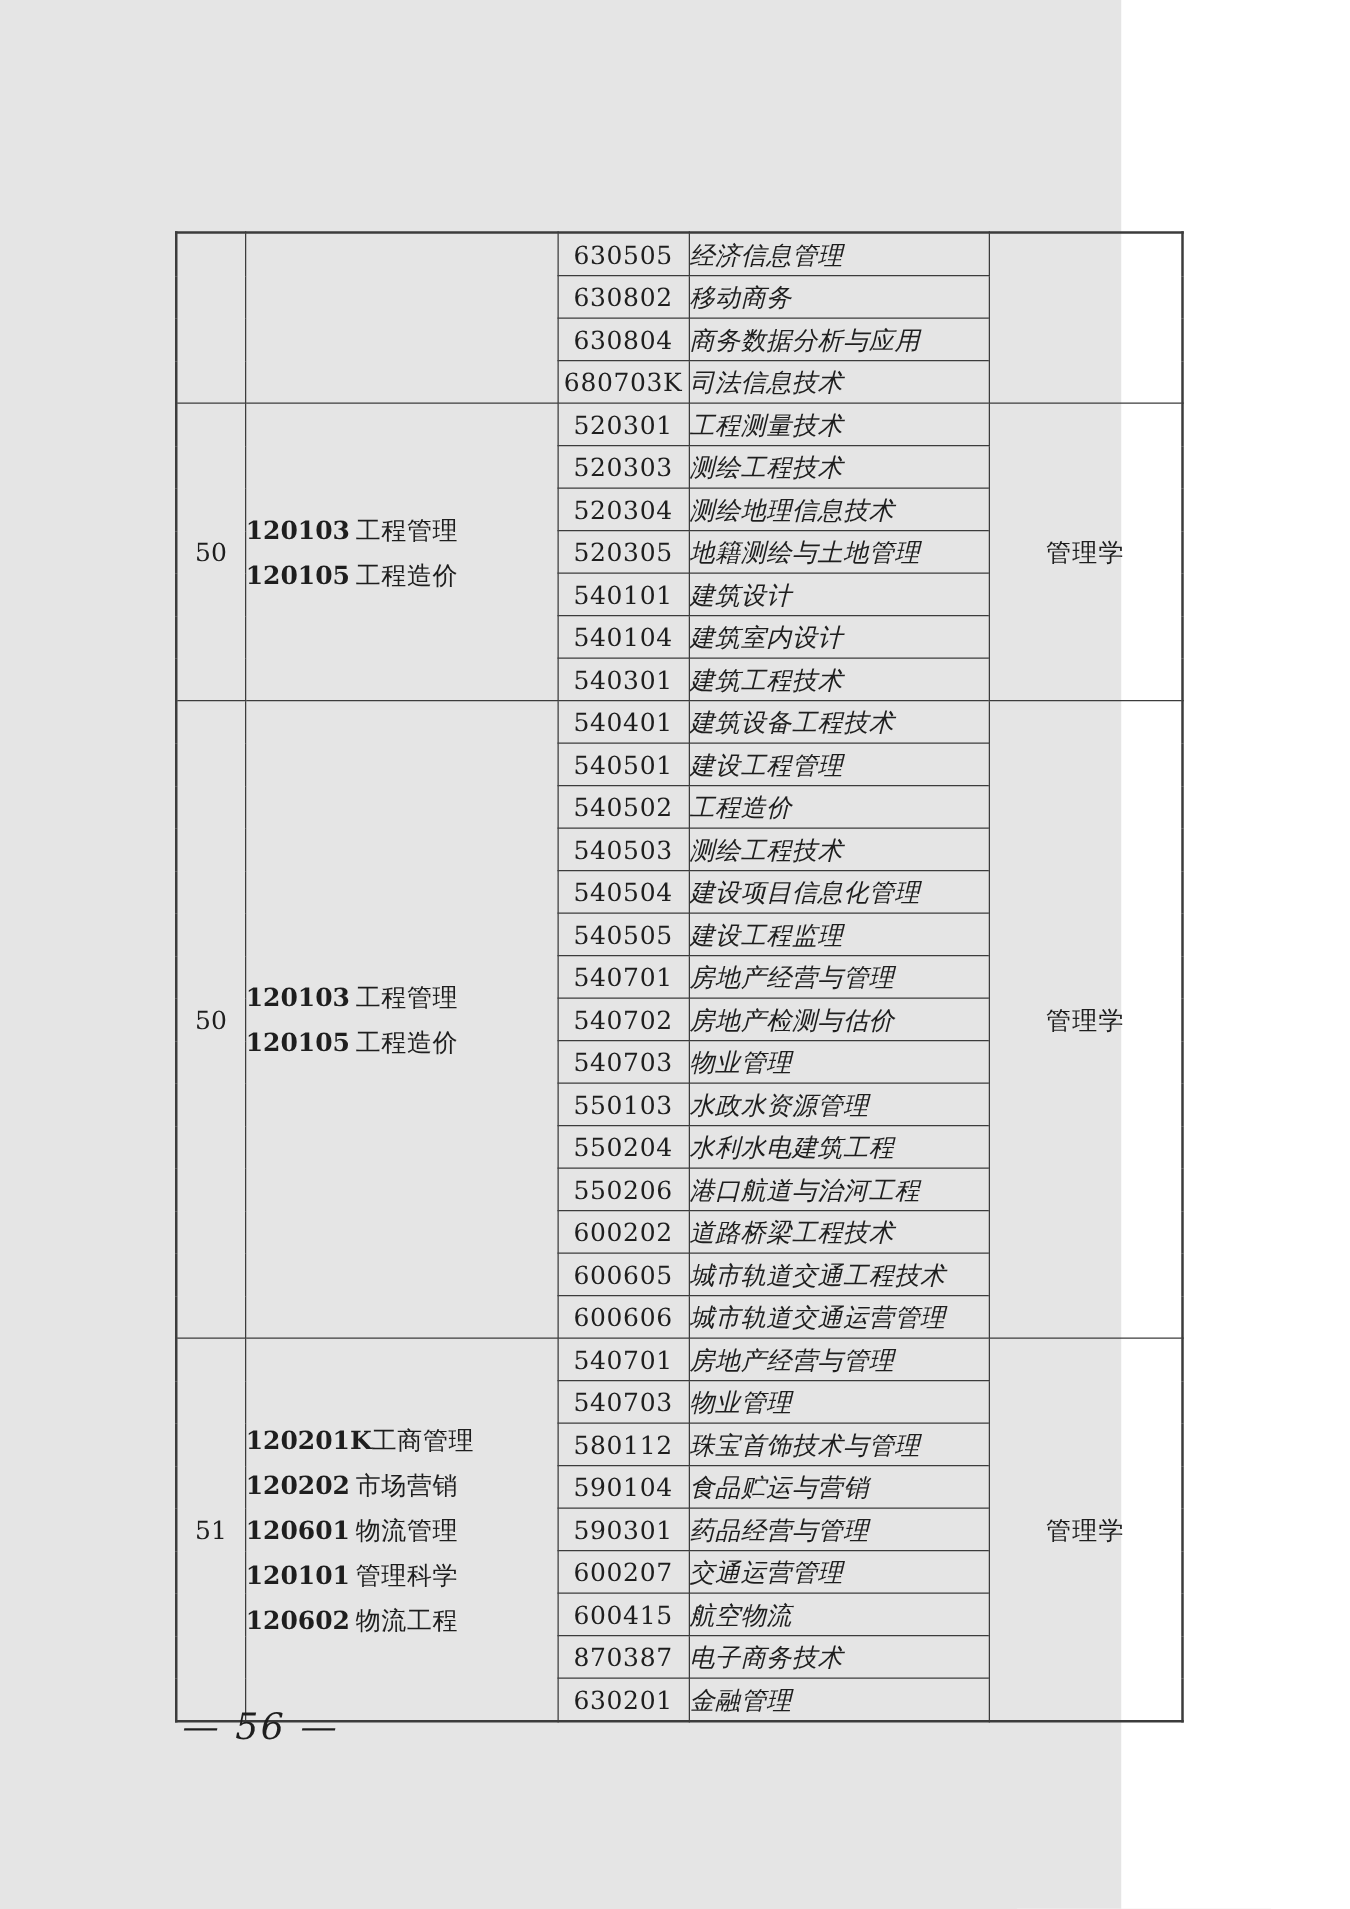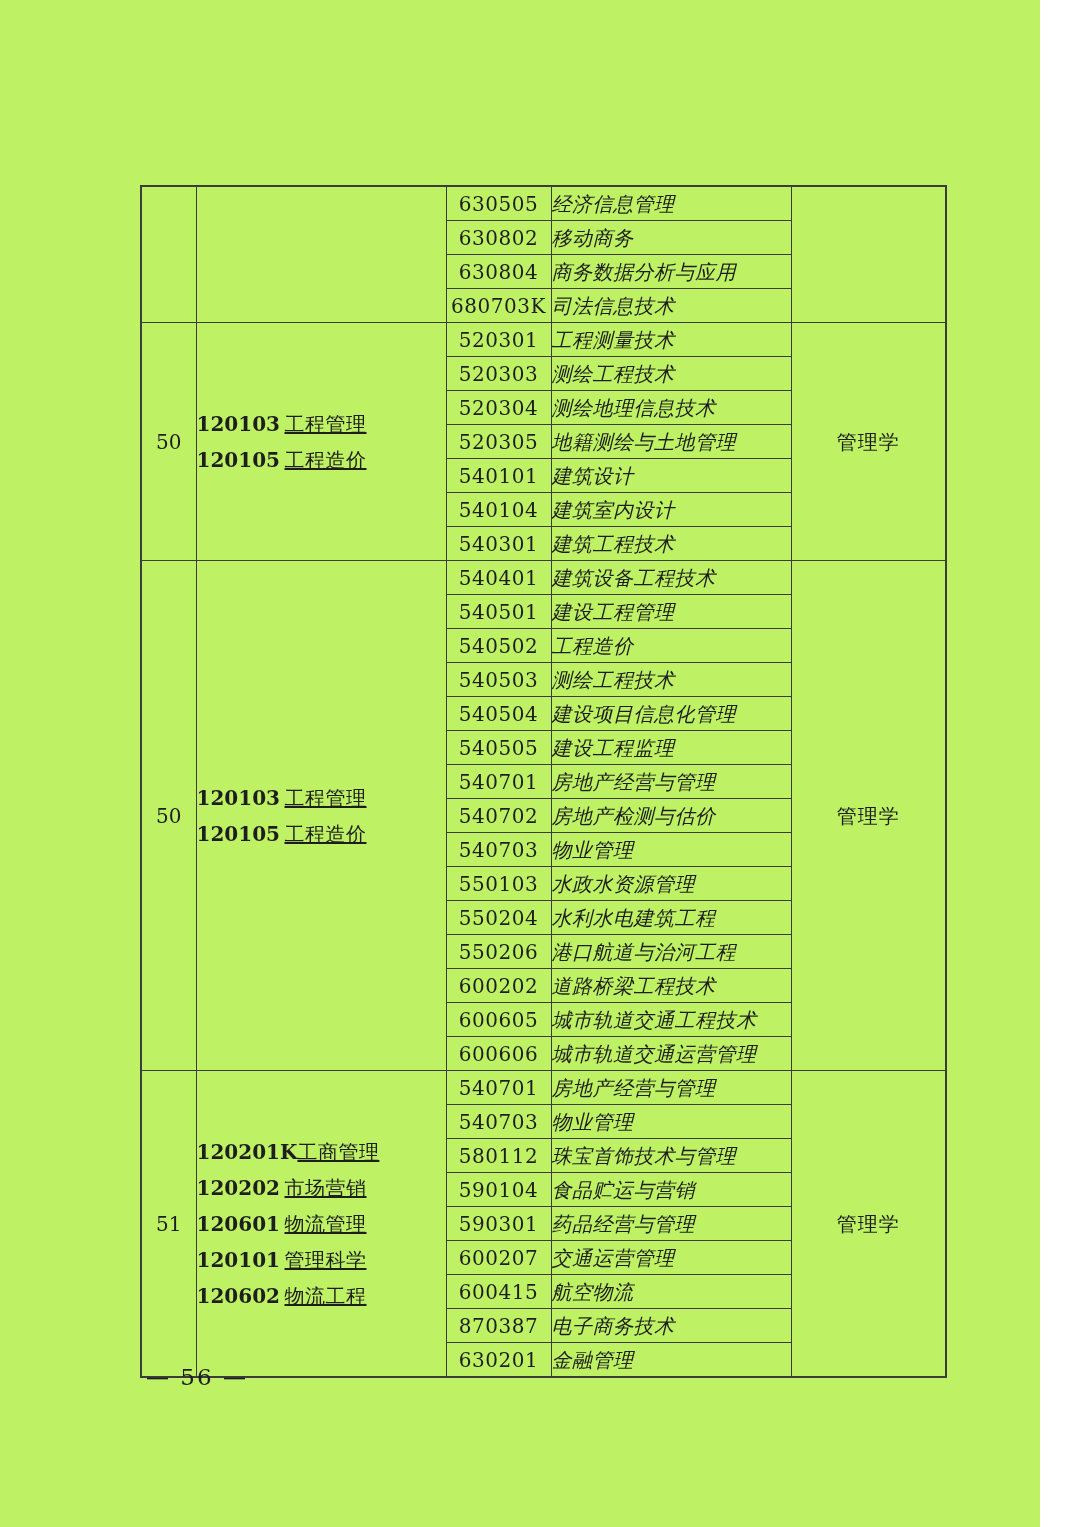--- a/index.html
+++ b/index.html
@@ -8,7 +8,7 @@
     background:#ffffff; color:#1e1e1e;
     font-family:"DejaVu Serif","Liberation Serif",serif;
   }
-  .doc-page { position:absolute; left:0; top:0; width:1040px; height:1527px; background:#bef264; }
+  .doc-page { position:absolute; left:0; top:0; width:897px; height:1527px; background:#e5e5e5; }
   table.catalog {
     position:absolute; left:140px; top:185px; width:805px;
     border-collapse:collapse; table-layout:fixed;

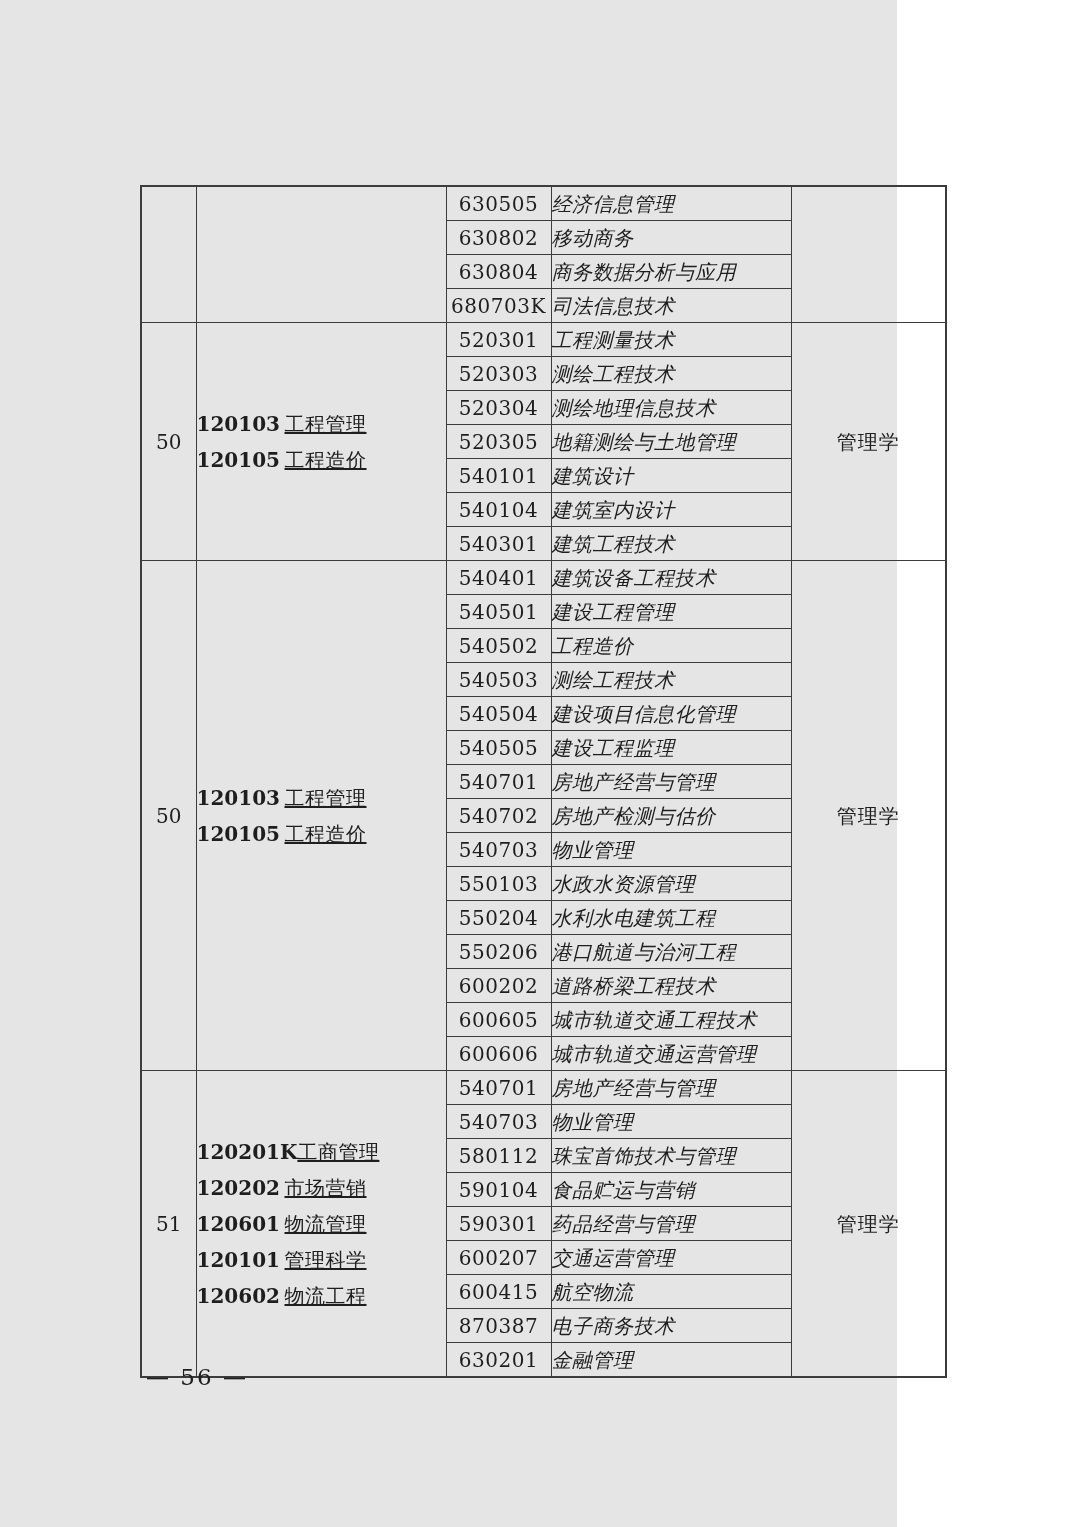--- a/index.html
+++ b/index.html
@@ -27,7 +27,7 @@
   td.majors { padding-left:4px; }
   .mline { line-height:36px; white-space:nowrap; }
   .mcode { display:inline-block; min-width:88px;font-weight:bold; }
-  .mname { letter-spacing:0.5px;text-decoration:underline; }
+  .mname { letter-spacing:0.5px; }
   .page-num {
     position:absolute; left:146px; top:1364px;
     font-size:23px; letter-spacing:2px;

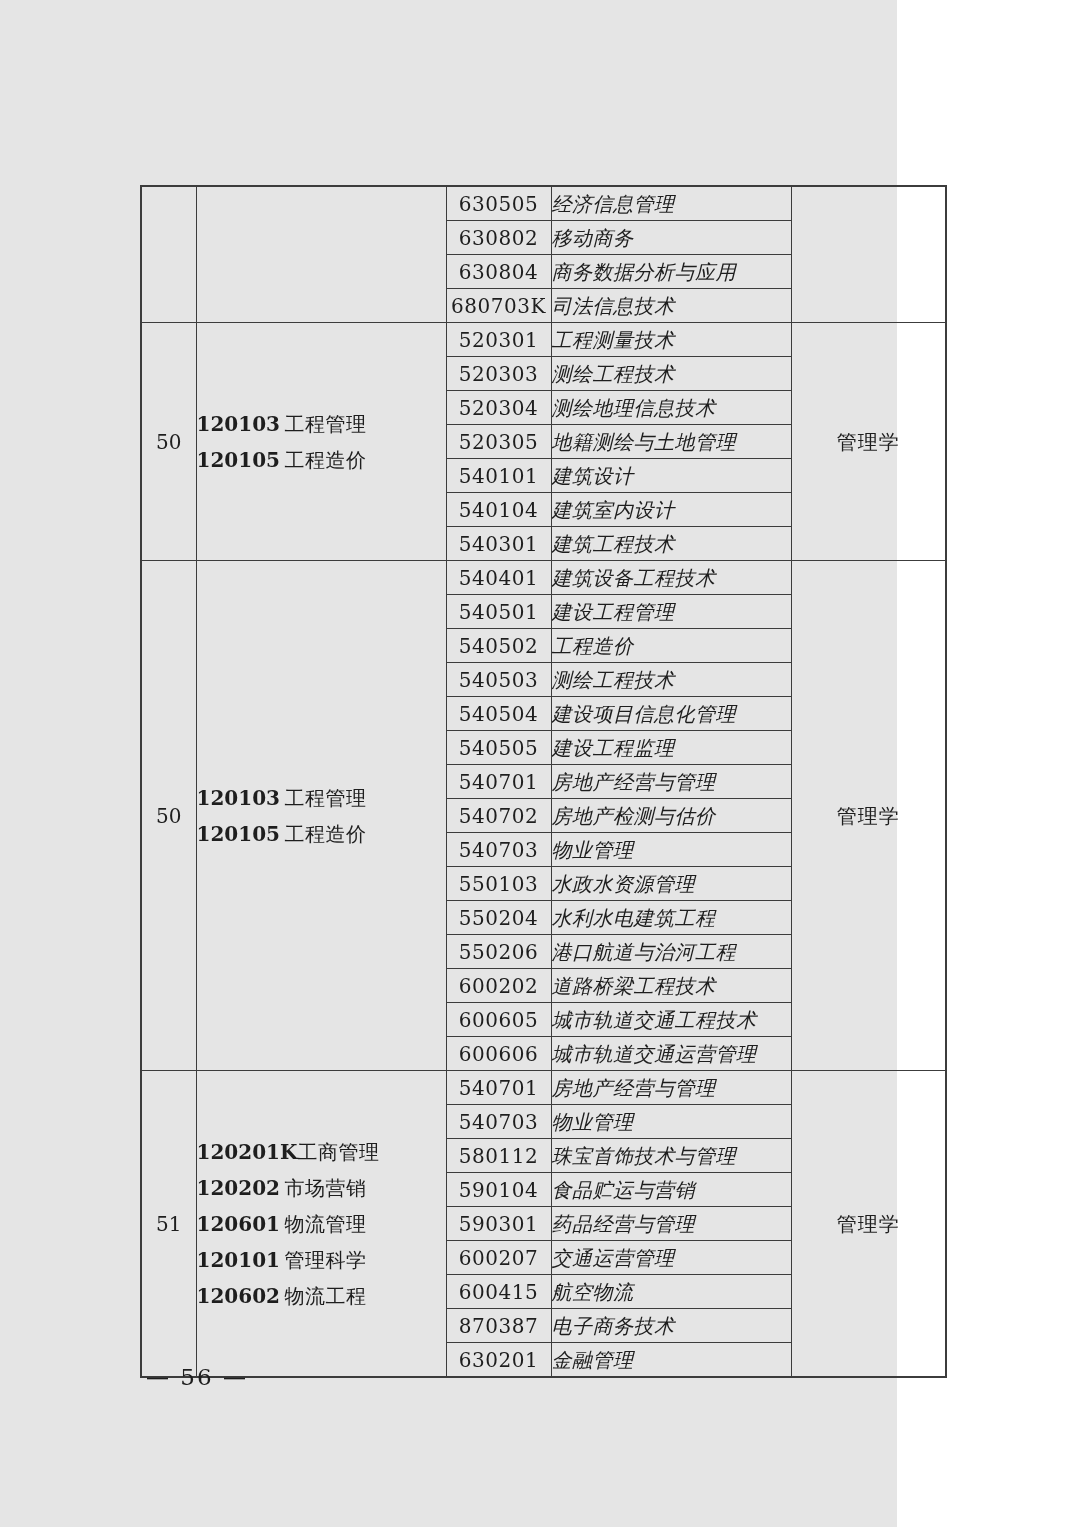--- a/index.html
+++ b/index.html
@@ -30,7 +30,7 @@
   .mname { letter-spacing:0.5px; }
   .page-num {
     position:absolute; left:146px; top:1364px;
-    font-size:23px; letter-spacing:2px;
+    font-size:29px; letter-spacing:2px;font-style:italic;
   }
 </style>
 </head>

